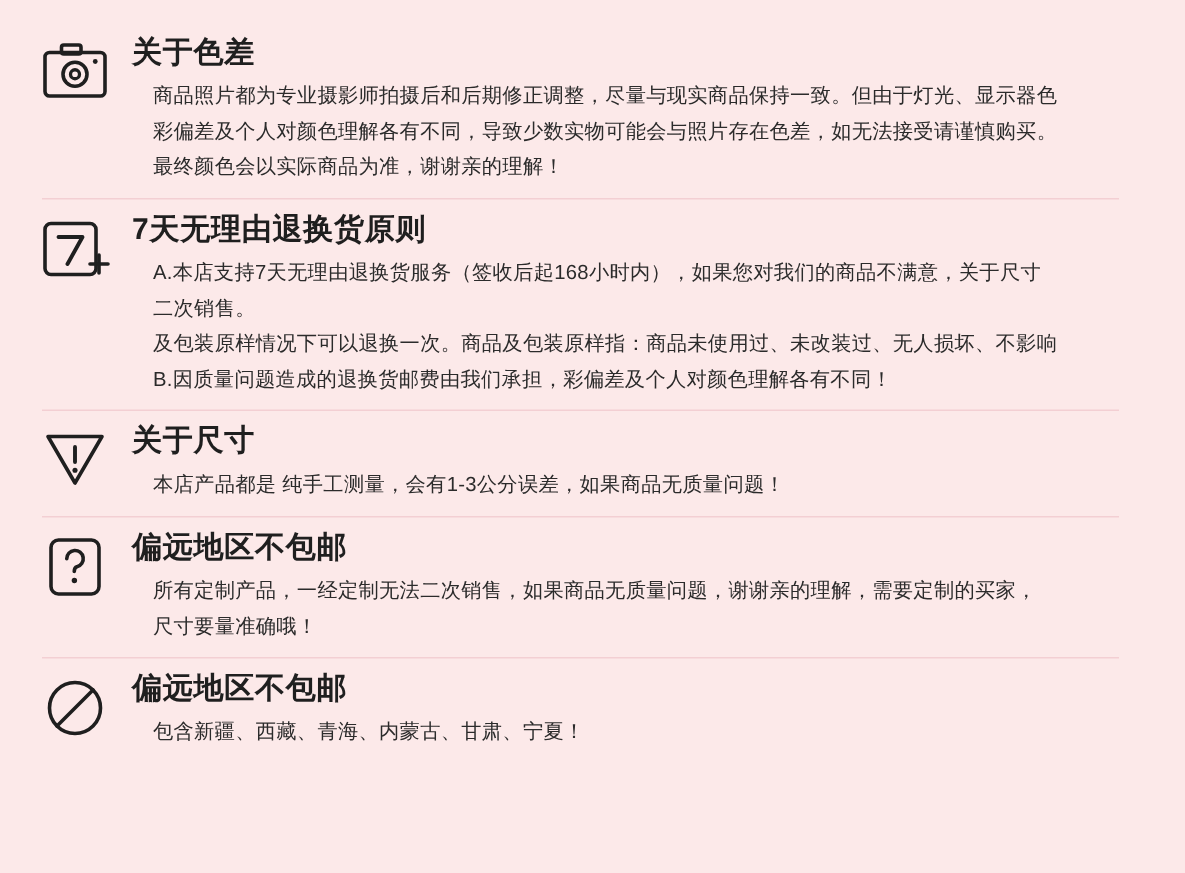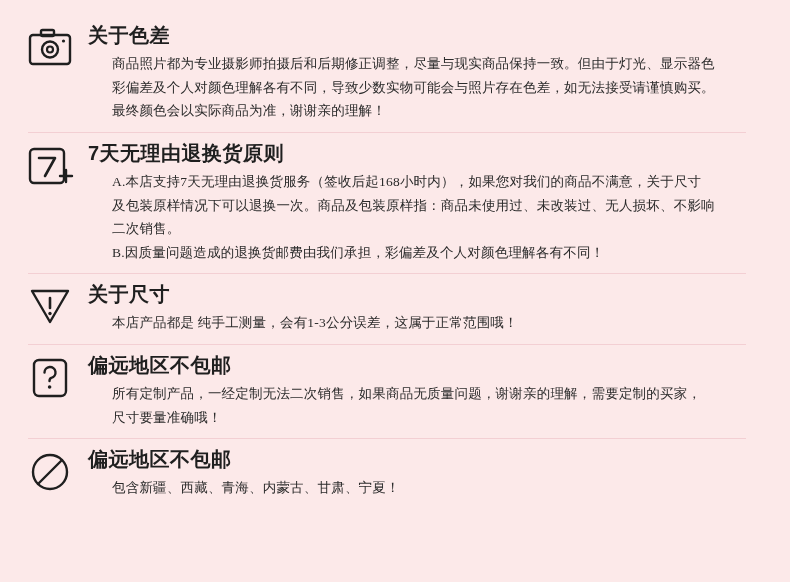--- a/index.html
+++ b/index.html
@@ -59,9 +59,8 @@
     font-size: 13.5px;
     line-height: 1.75;
     color: #2b2b2b;
-    margin: 0 0 0 30px;
+    margin: 0 0 0 20px;
     letter-spacing: 0.2px;
-    font-family: Liberation Serif, serif;
   }
   .sec-text p {
     margin: 0;

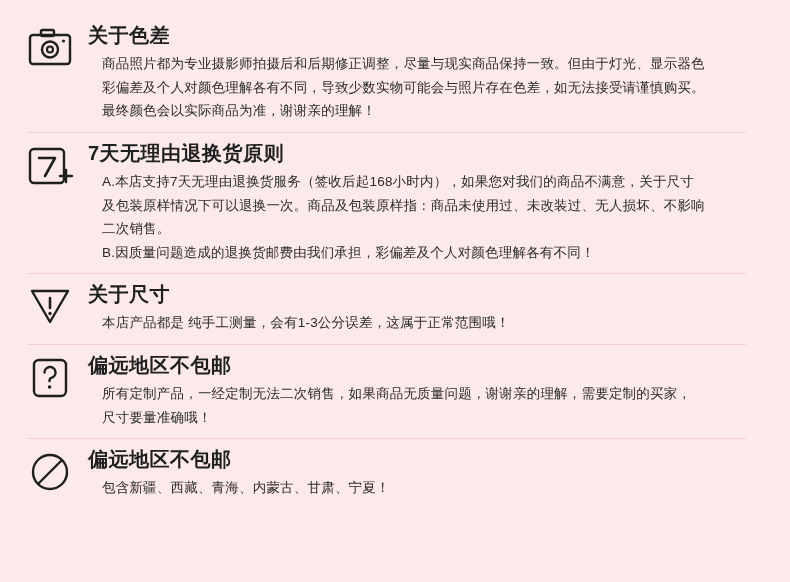--- a/index.html
+++ b/index.html
@@ -114,8 +114,8 @@
       <div class="sec-title">7天无理由退换货原则</div>
       <div class="sec-text">
         <p>A.本店支持7天无理由退换货服务（签收后起168小时内），如果您对我们的商品不满意，关于尺寸</p>
+        <p>二次销售。</p>
         <p>及包装原样情况下可以退换一次。商品及包装原样指：商品未使用过、未改装过、无人损坏、不影响</p>
-        <p>二次销售。</p>
         <p>B.因质量问题造成的退换货邮费由我们承担，彩偏差及个人对颜色理解各有不同！</p>
       </div>
     </div>

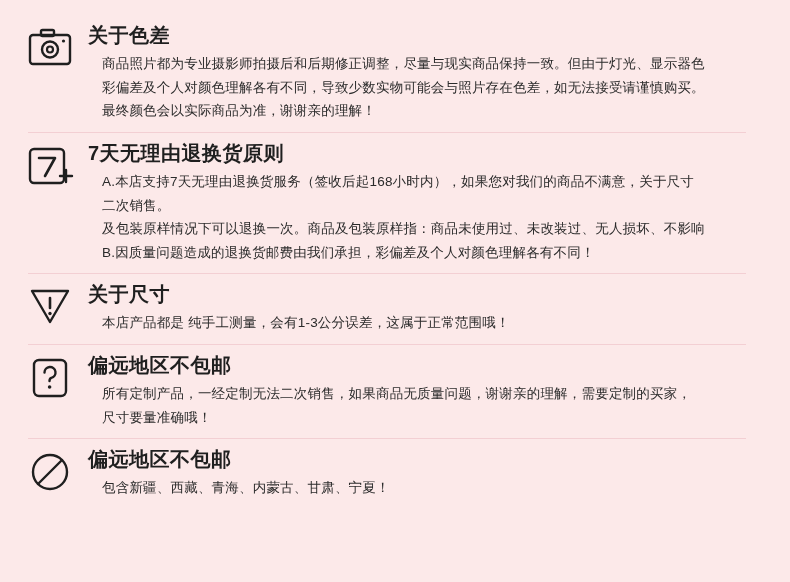--- a/index.html
+++ b/index.html
@@ -134,7 +134,7 @@
     <div class="body-col">
       <div class="sec-title">关于尺寸</div>
       <div class="sec-text">
-        <p>本店产品都是 纯手工测量，会有1-3公分误差，这属于正常范围哦！</p>
+        <p>本店产品都是 纯手工测量，会有1-3公分误差，如果商品无质量问题！</p>
       </div>
     </div>
   </div>

